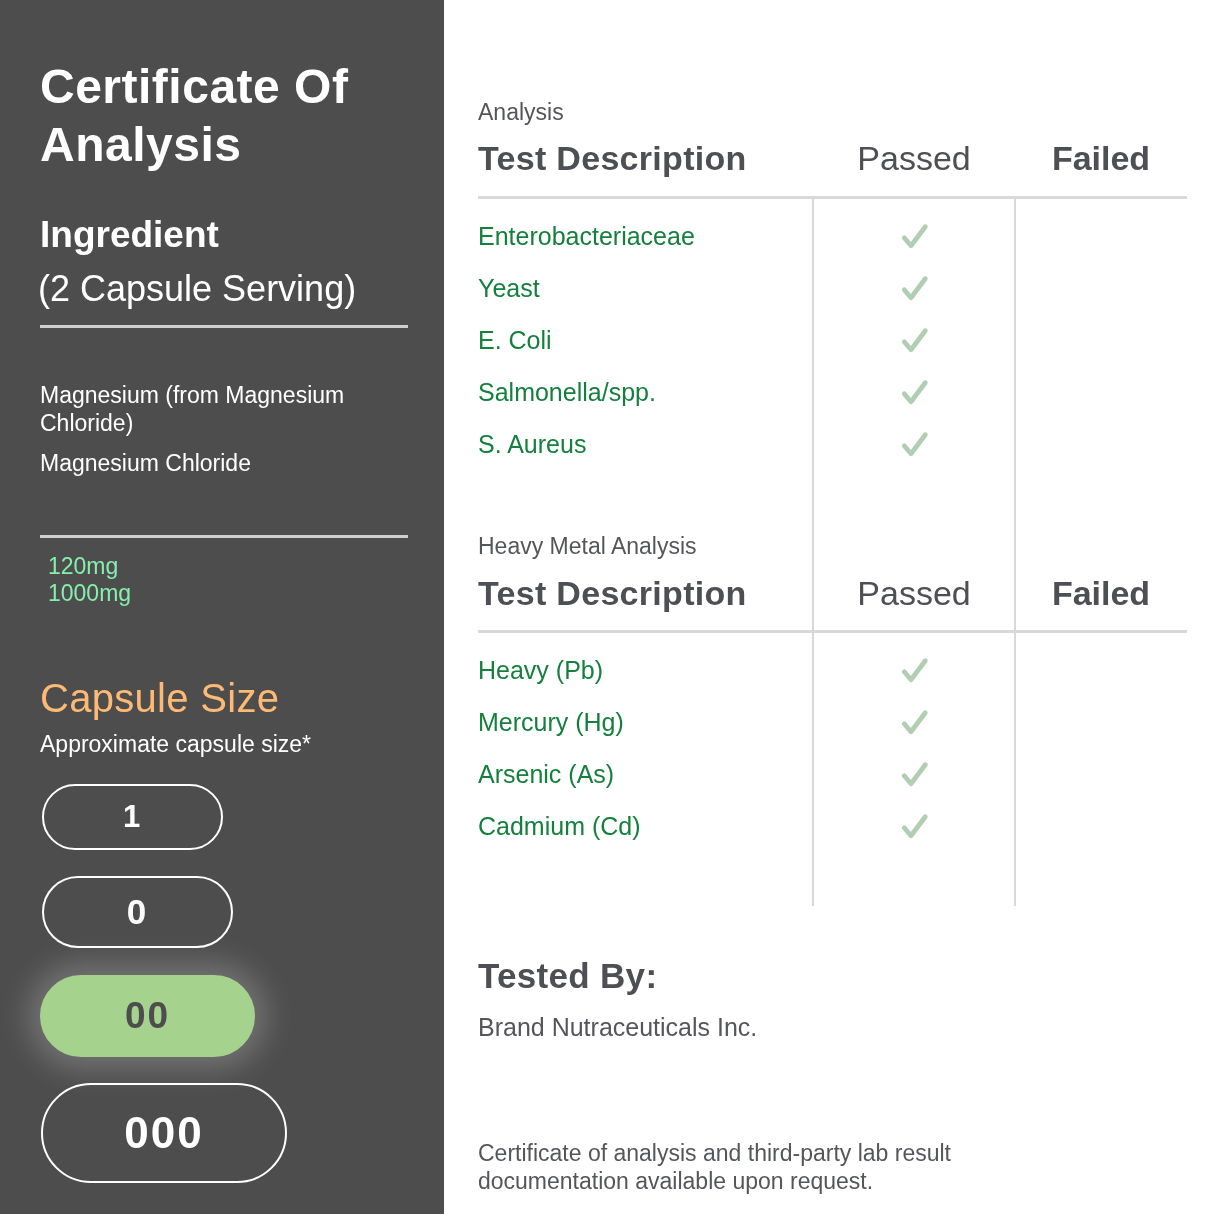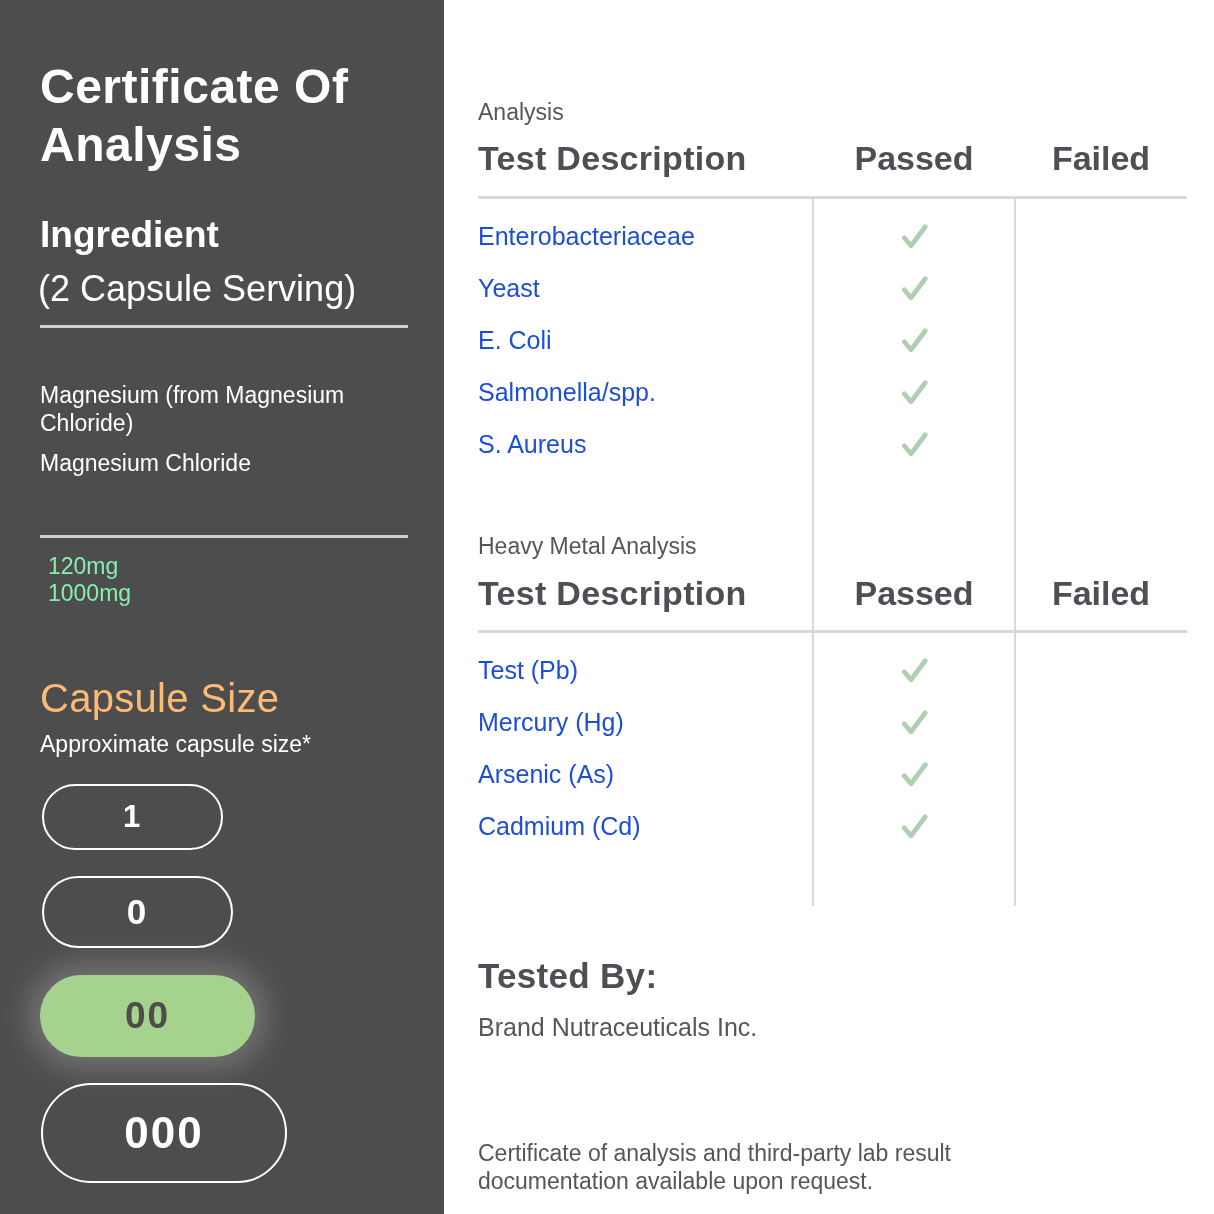--- a/index.html
+++ b/index.html
@@ -99,7 +99,7 @@
   }
   .th-passed {
     position: absolute; left: 813px; width: 202px; text-align: center;
-    color: #4e4f54; font-size: 34px; font-weight: 700;
+    color: #4e4f54; font-size: 34px; font-weight: 400;
   }
   .th-failed {
     position: absolute; left: 1015px; width: 172px; text-align: center;

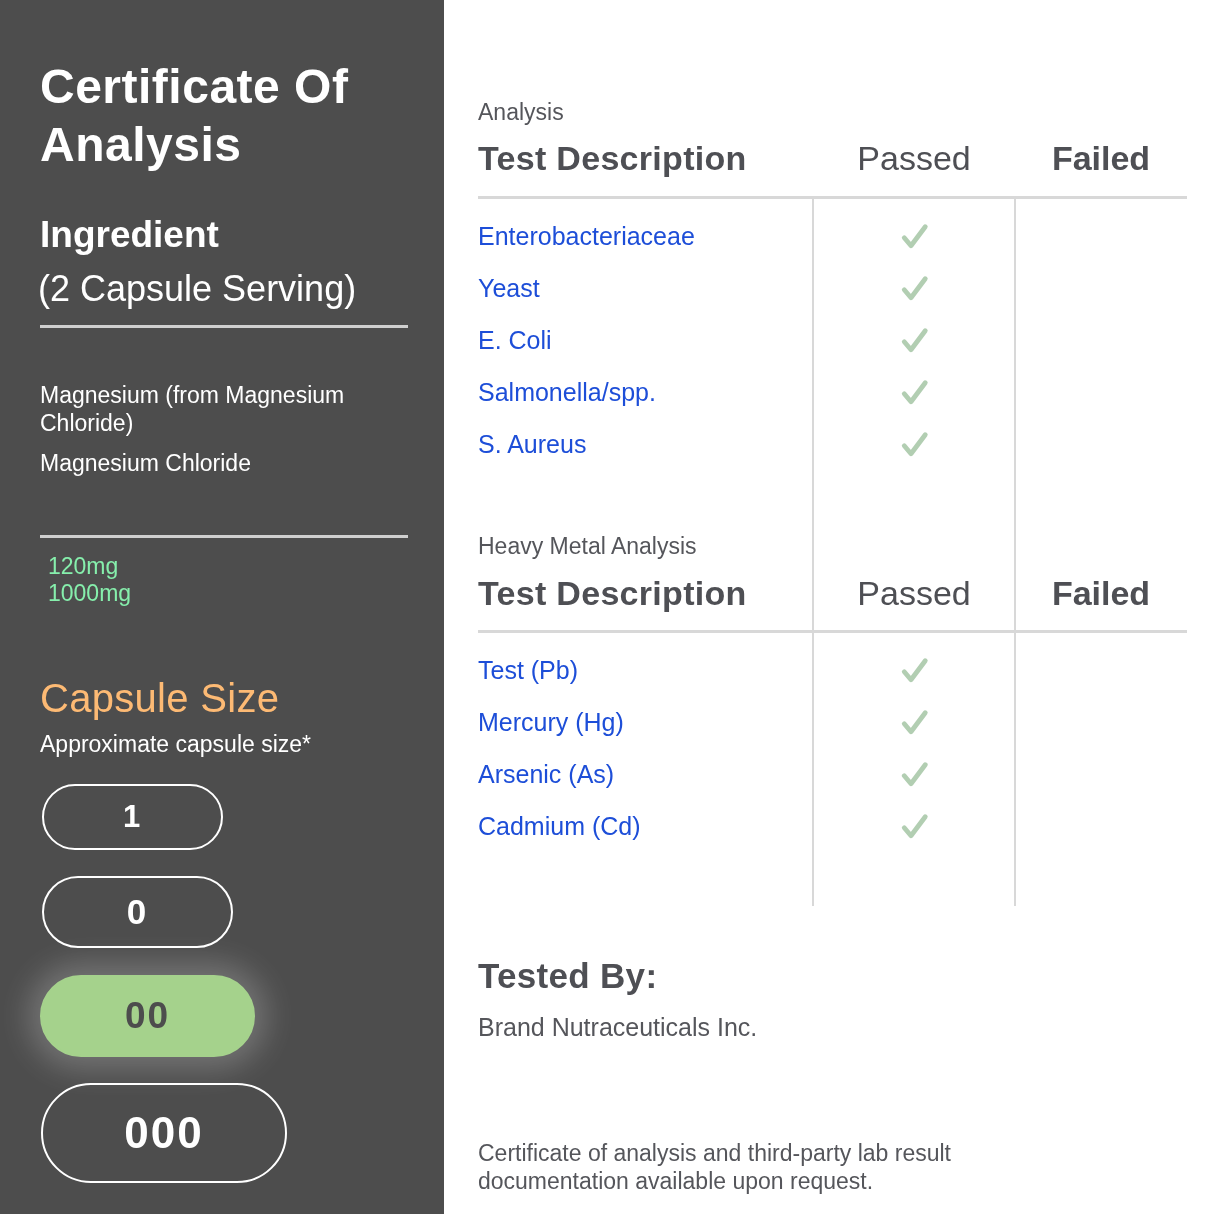--- a/index.html
+++ b/index.html
@@ -126,7 +126,7 @@
   .rows-1 { top: 210px; }
   .rows-2 { top: 644px; }
   .trow { display: flex; align-items: center; height: 52px; }
-  .cell-name { width: 335px; color: #1d4ed8; font-size: 25px; }
+  .cell-name { width: 335px; color: #15803d; font-size: 25px; }
   .cell-pass { width: 202px; display: flex; align-items: center; justify-content: center; }
   .cell-fail { width: 172px; display: flex; align-items: center; justify-content: center; }
   .check-icon svg { display: block; }

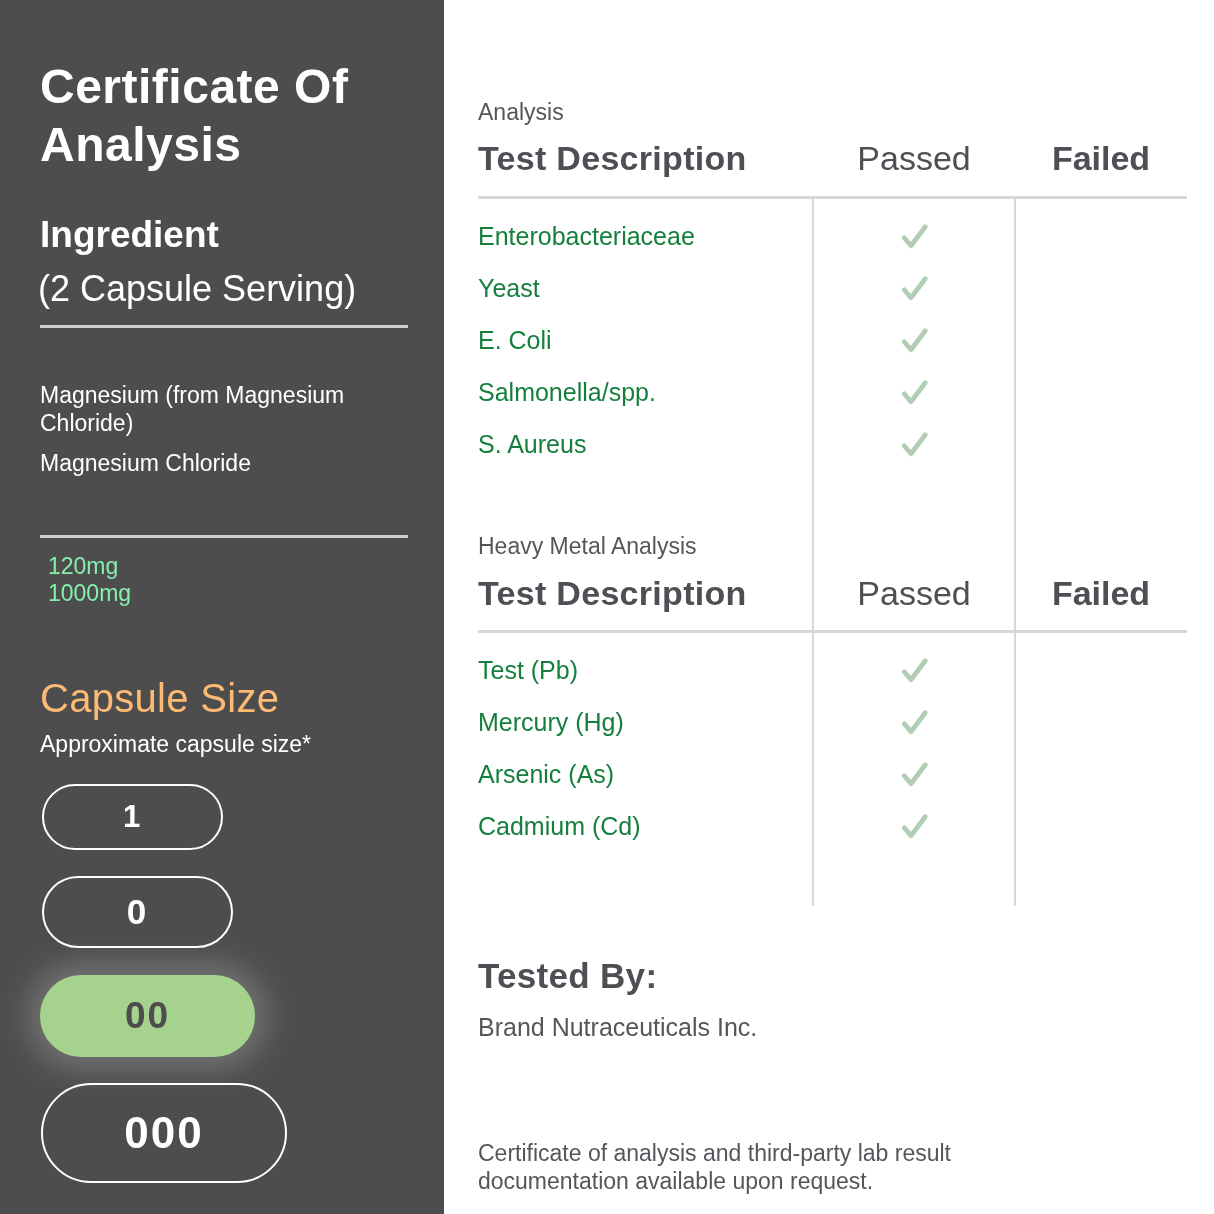--- a/index.html
+++ b/index.html
@@ -255,7 +255,7 @@
 
   <div class="rows rows-2">
     <div class="trow">
-      <div class="cell-name">Test (Pb)</div>
+      <div class="cell-name">Heavy (Pb)</div>
       <div class="cell-pass">
           <span class="check-icon">
             <svg width="36" height="36" viewBox="0 0 24 24" fill="none" stroke="#b2ceb2" stroke-width="3.2" stroke-linecap="round" stroke-linejoin="round">

